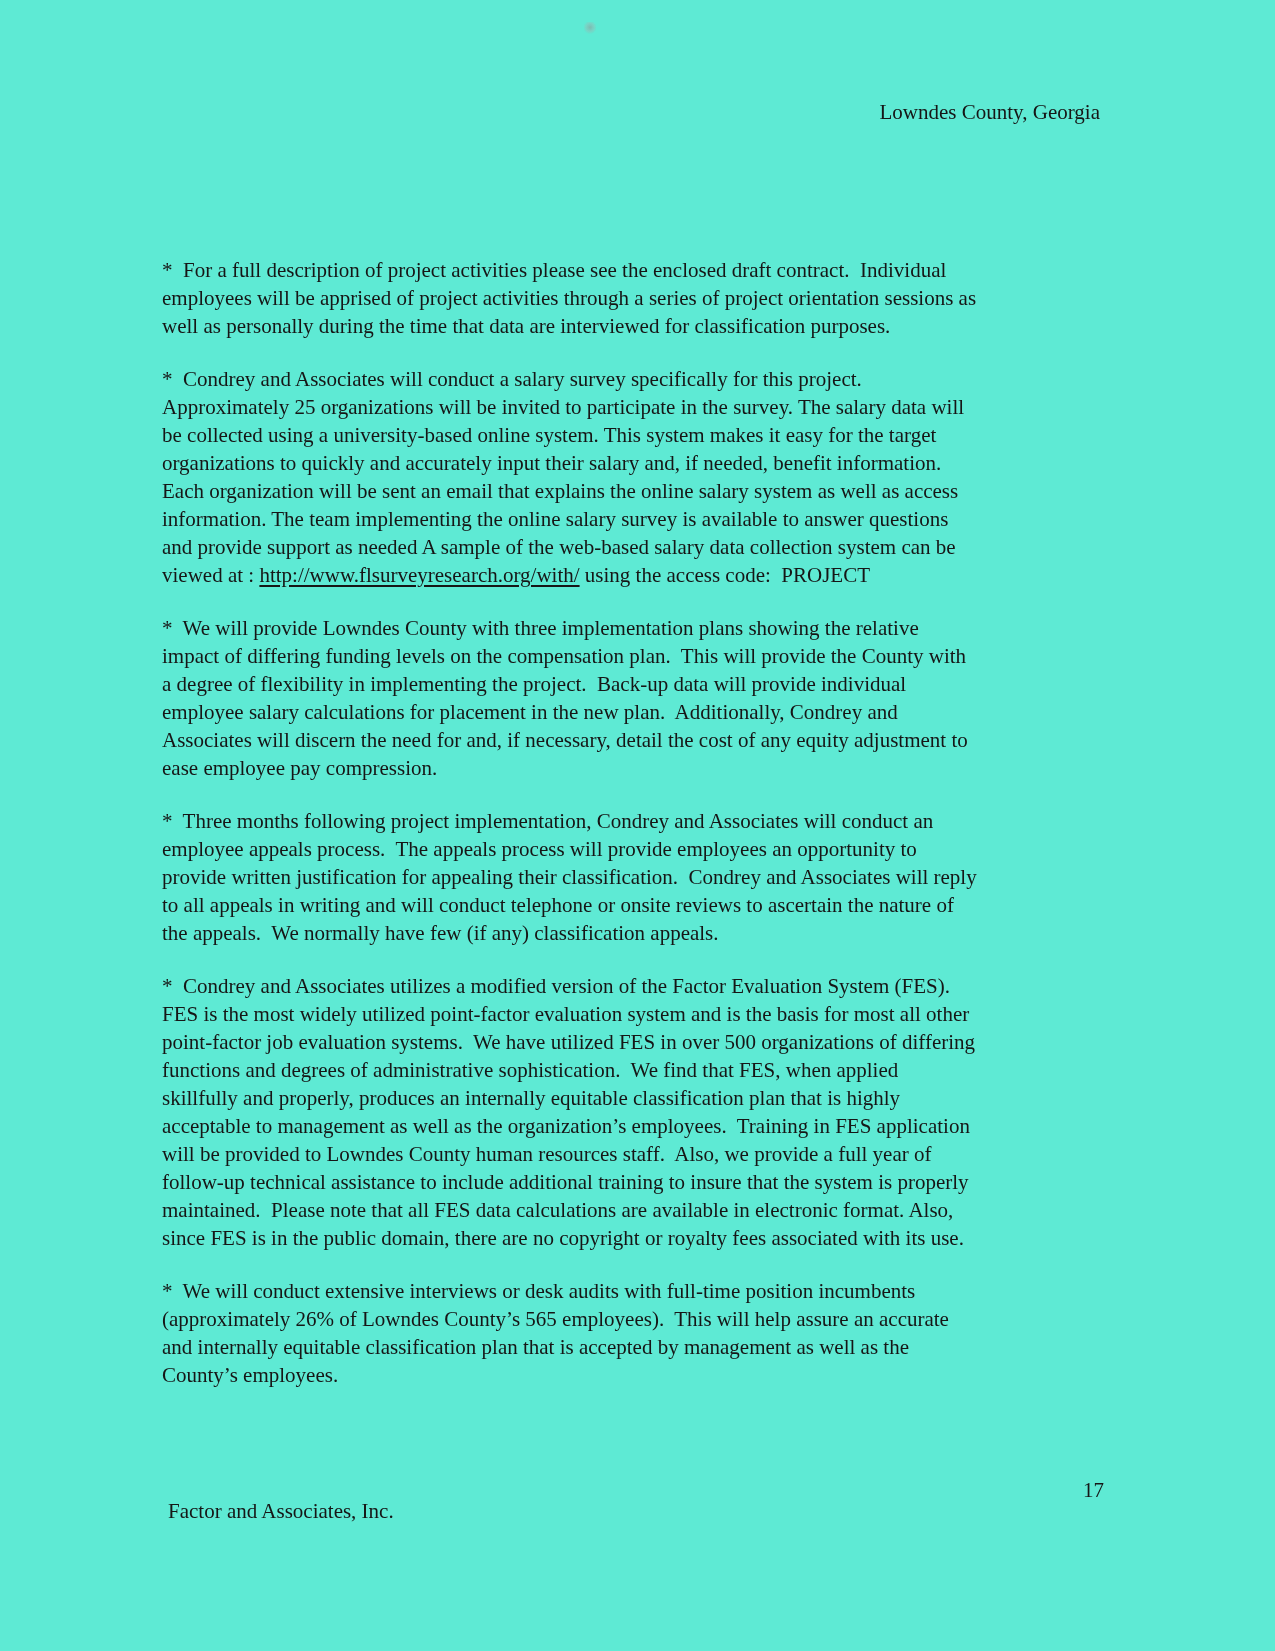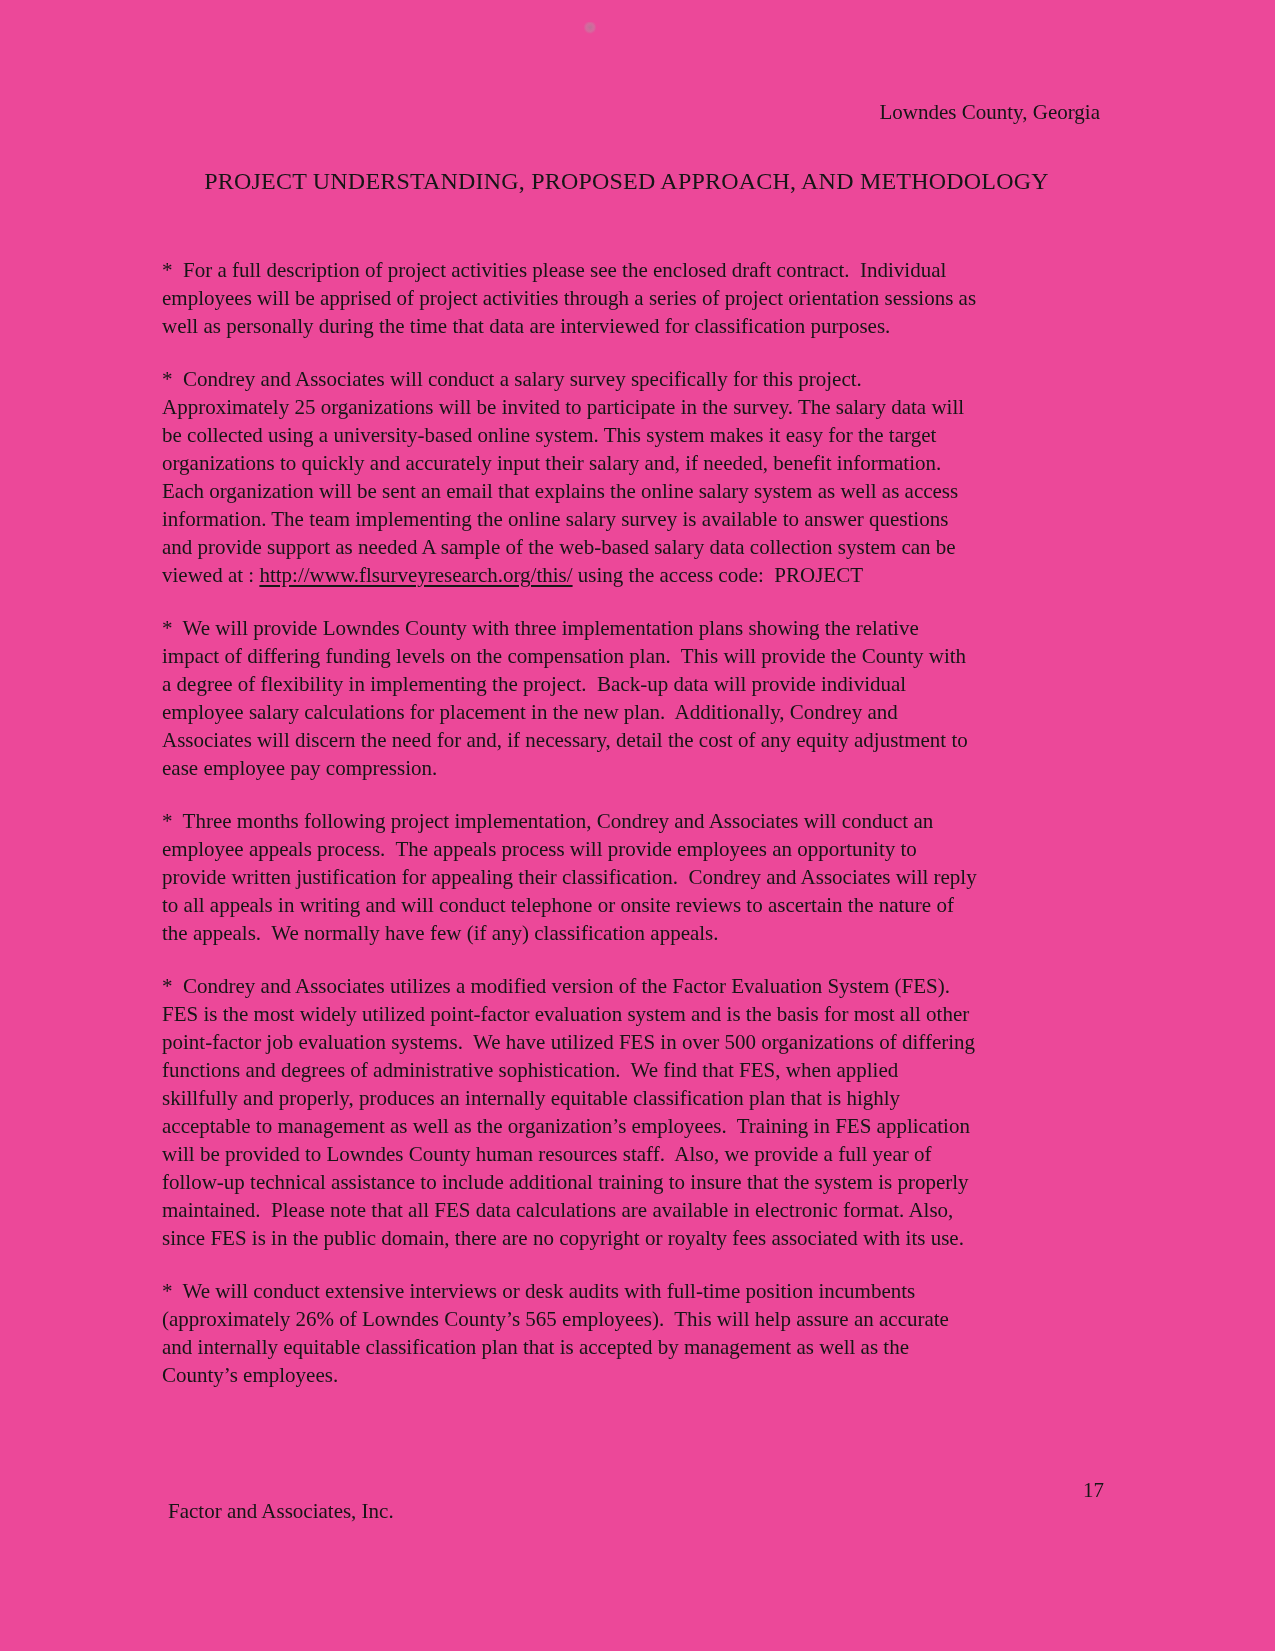--- a/index.html
+++ b/index.html
@@ -11,7 +11,7 @@
     position: relative;
     width: 1275px;
     height: 1651px;
-    background: #ec4899;
+    background: #5eead4;
     font-family: "Liberation Serif", "DejaVu Serif", serif;
     color: #161616;
     overflow: hidden;

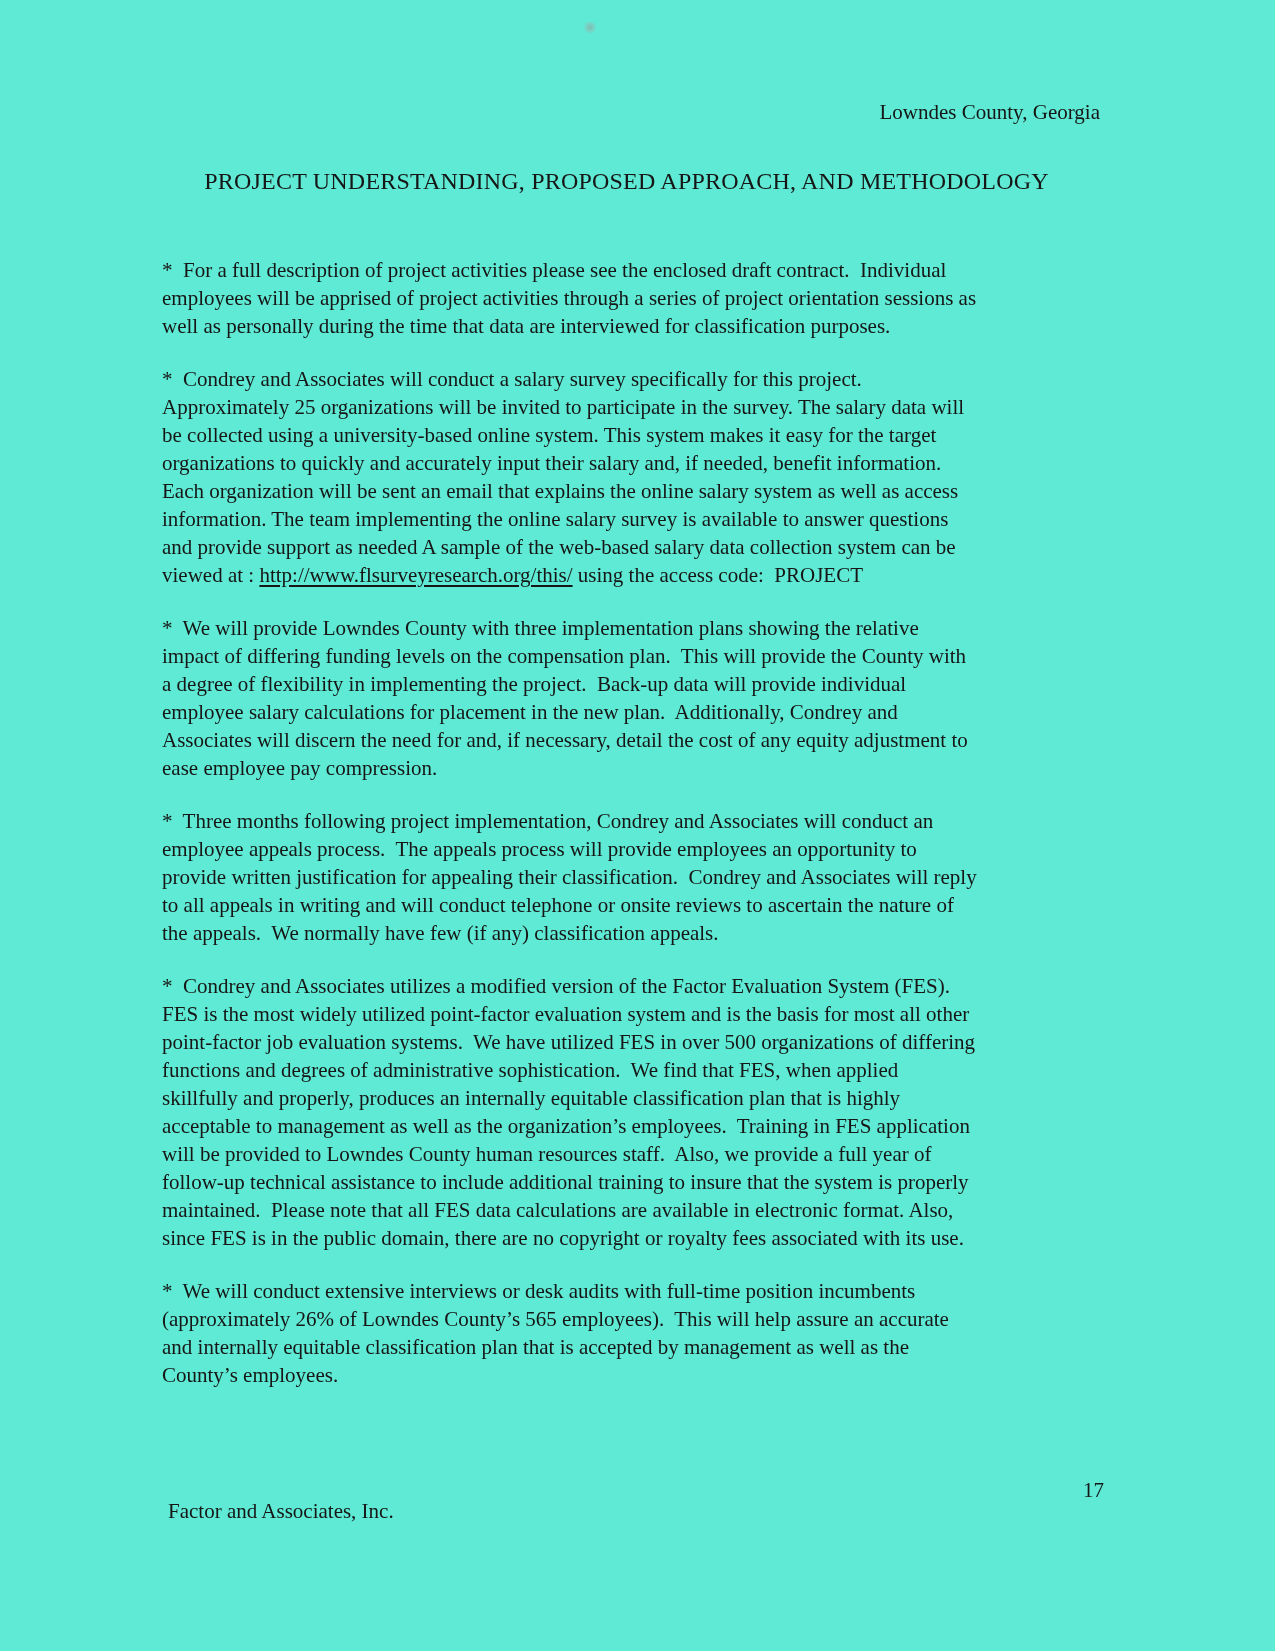--- a/index.html
+++ b/index.html
@@ -86,7 +86,6 @@
 
   <div class="header-right">Lowndes County, Georgia</div>
 
-  <div class="doc-title">PROJECT UNDERSTANDING, PROPOSED APPROACH, AND METHODOLOGY</div>
 
   <div class="body-text">
 

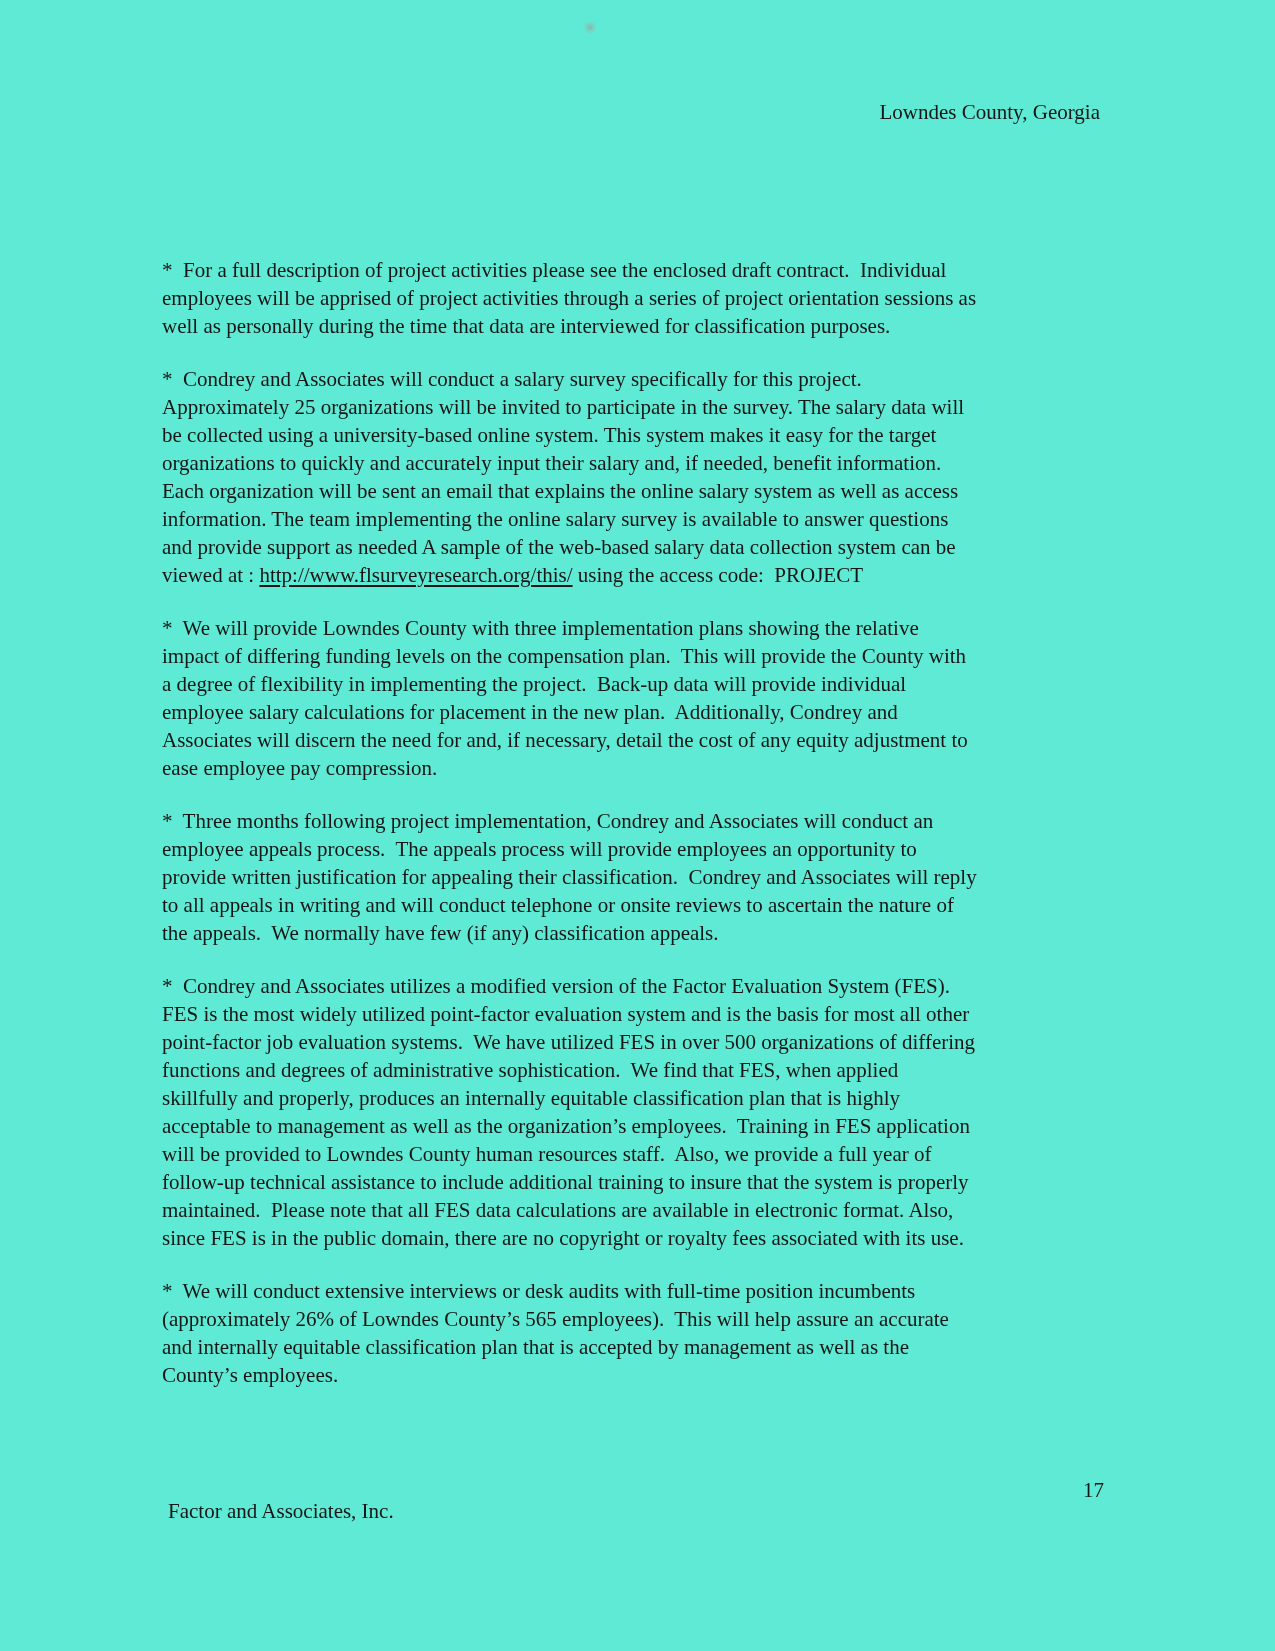--- a/index.html
+++ b/index.html
@@ -100,7 +100,7 @@
 Each organization will be sent an email that explains the online salary system as well as access
 information. The team implementing the online salary survey is available to answer questions
 and provide support as needed A sample of the web-based salary data collection system can be
-viewed at : </span><span class="inline-link">http://www.flsurveyresearch.org/this/</span><span> using the access code:  PROJECT</span></p>
+viewed at : </span><span class="inline-link">http://www.flsurveyresearch.org/with/</span><span> using the access code:  PROJECT</span></p>
 
     <p>*  We will provide Lowndes County with three implementation plans showing the relative
 impact of differing funding levels on the compensation plan.  This will provide the County with

